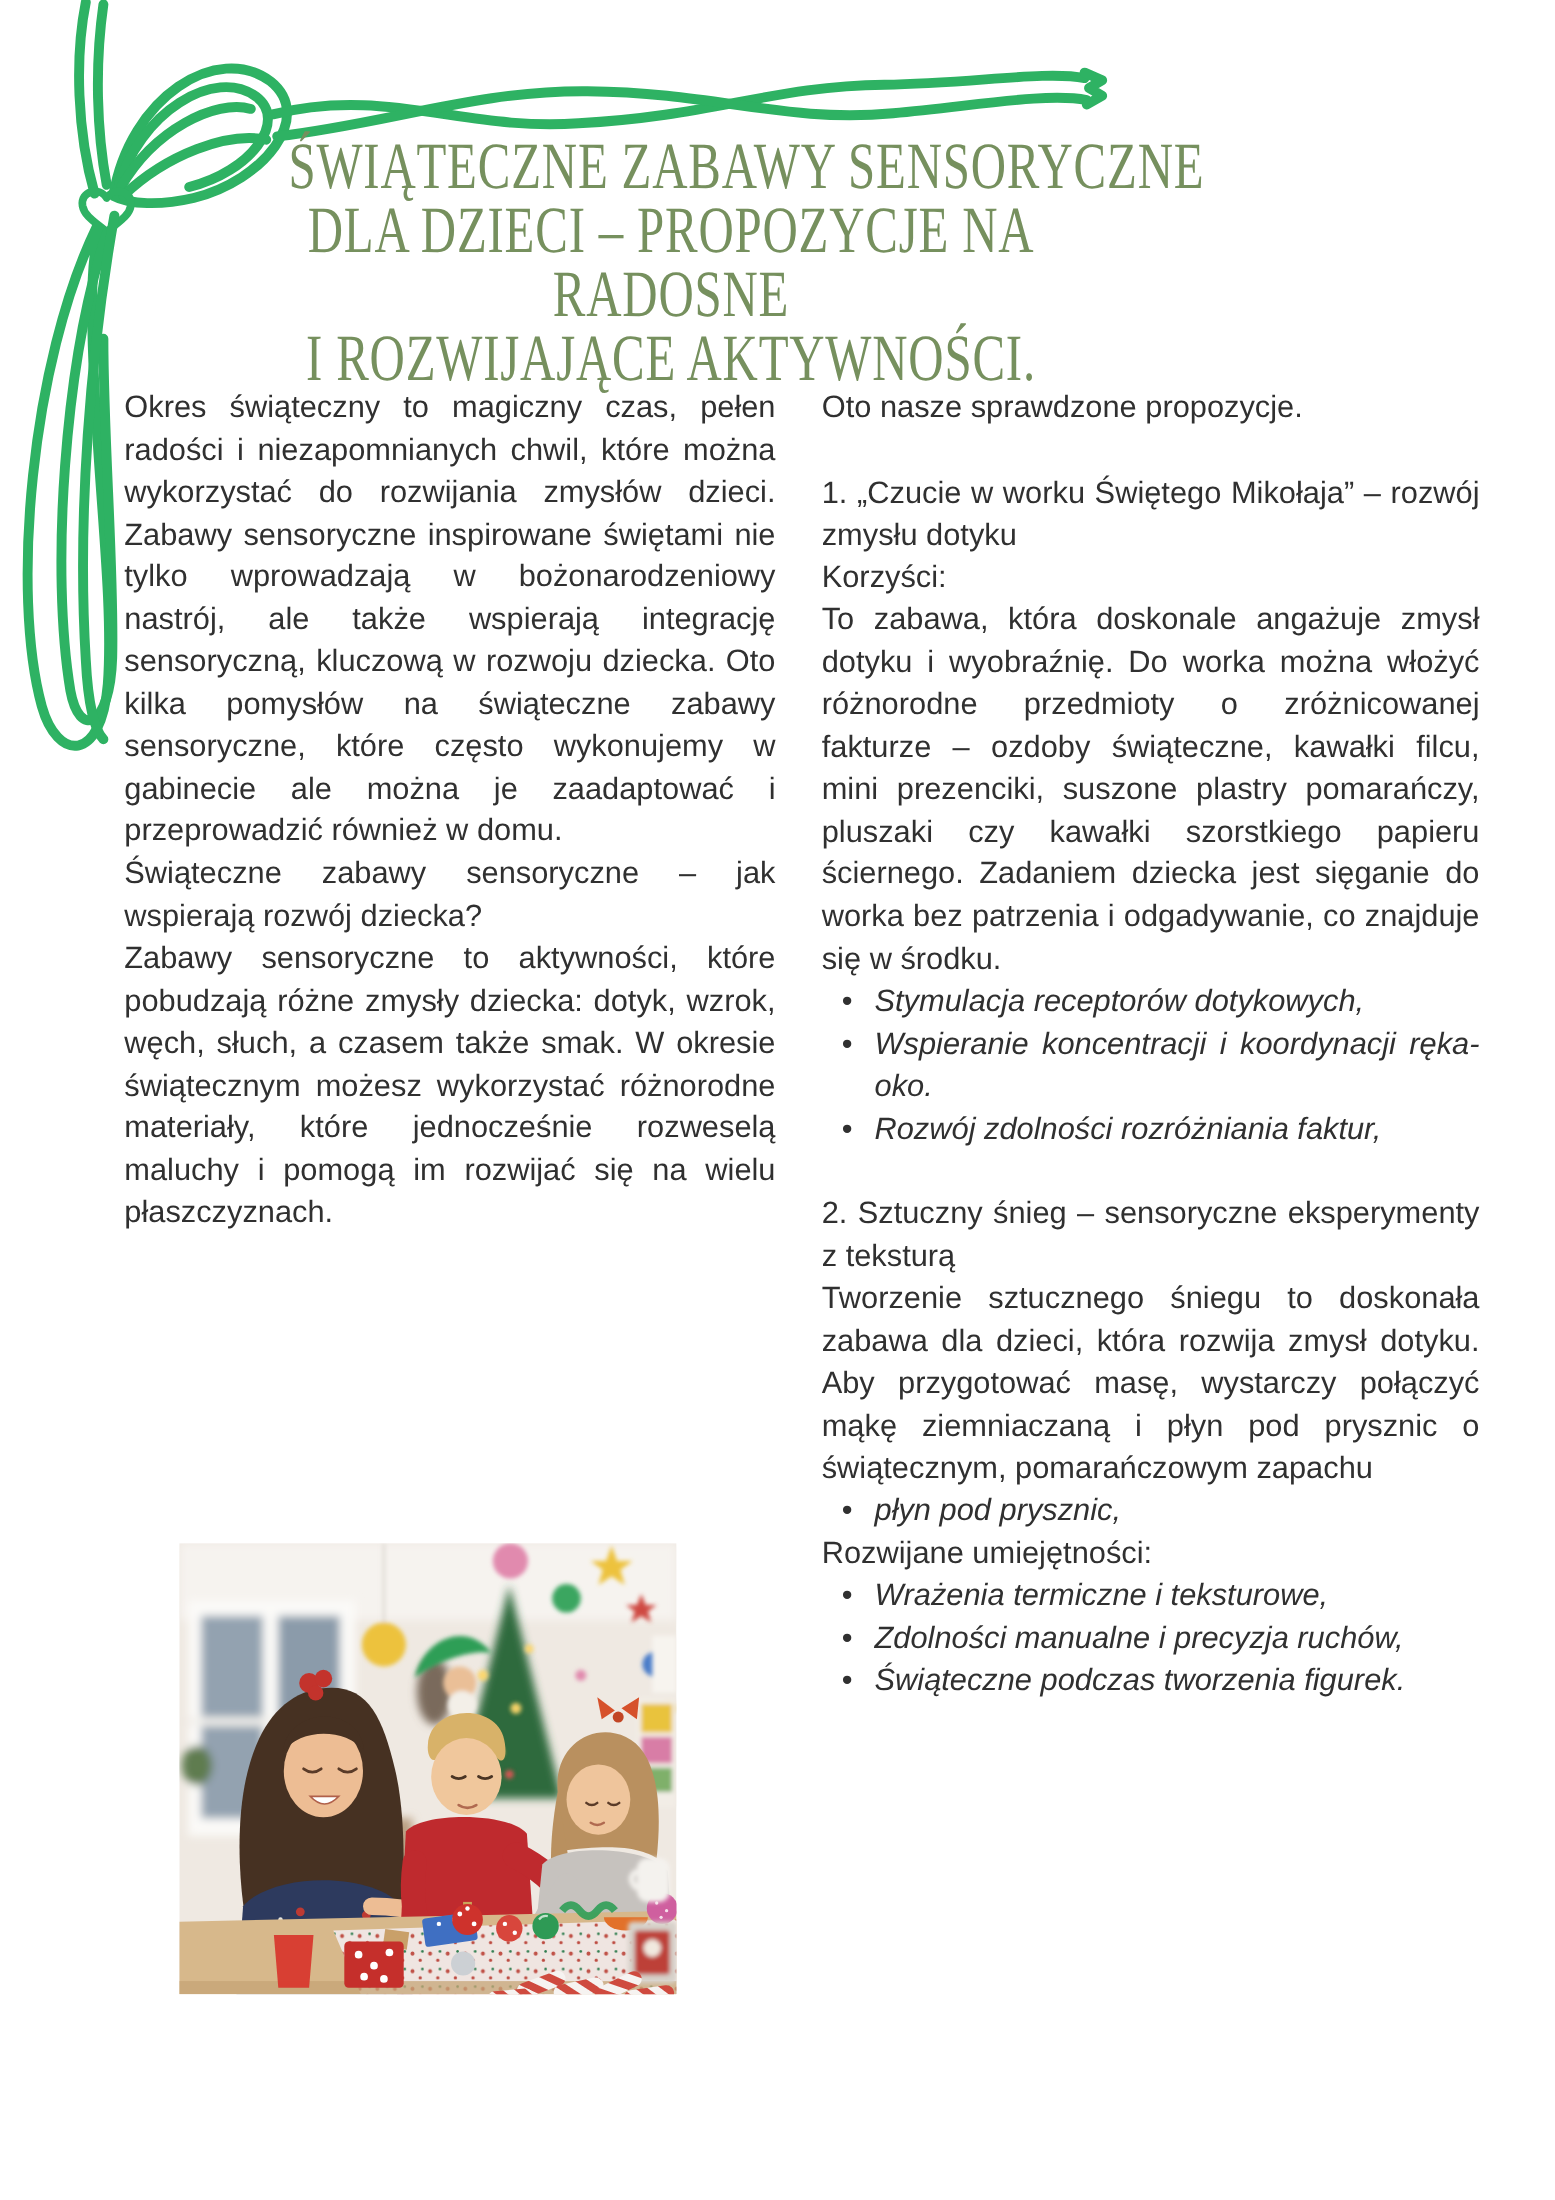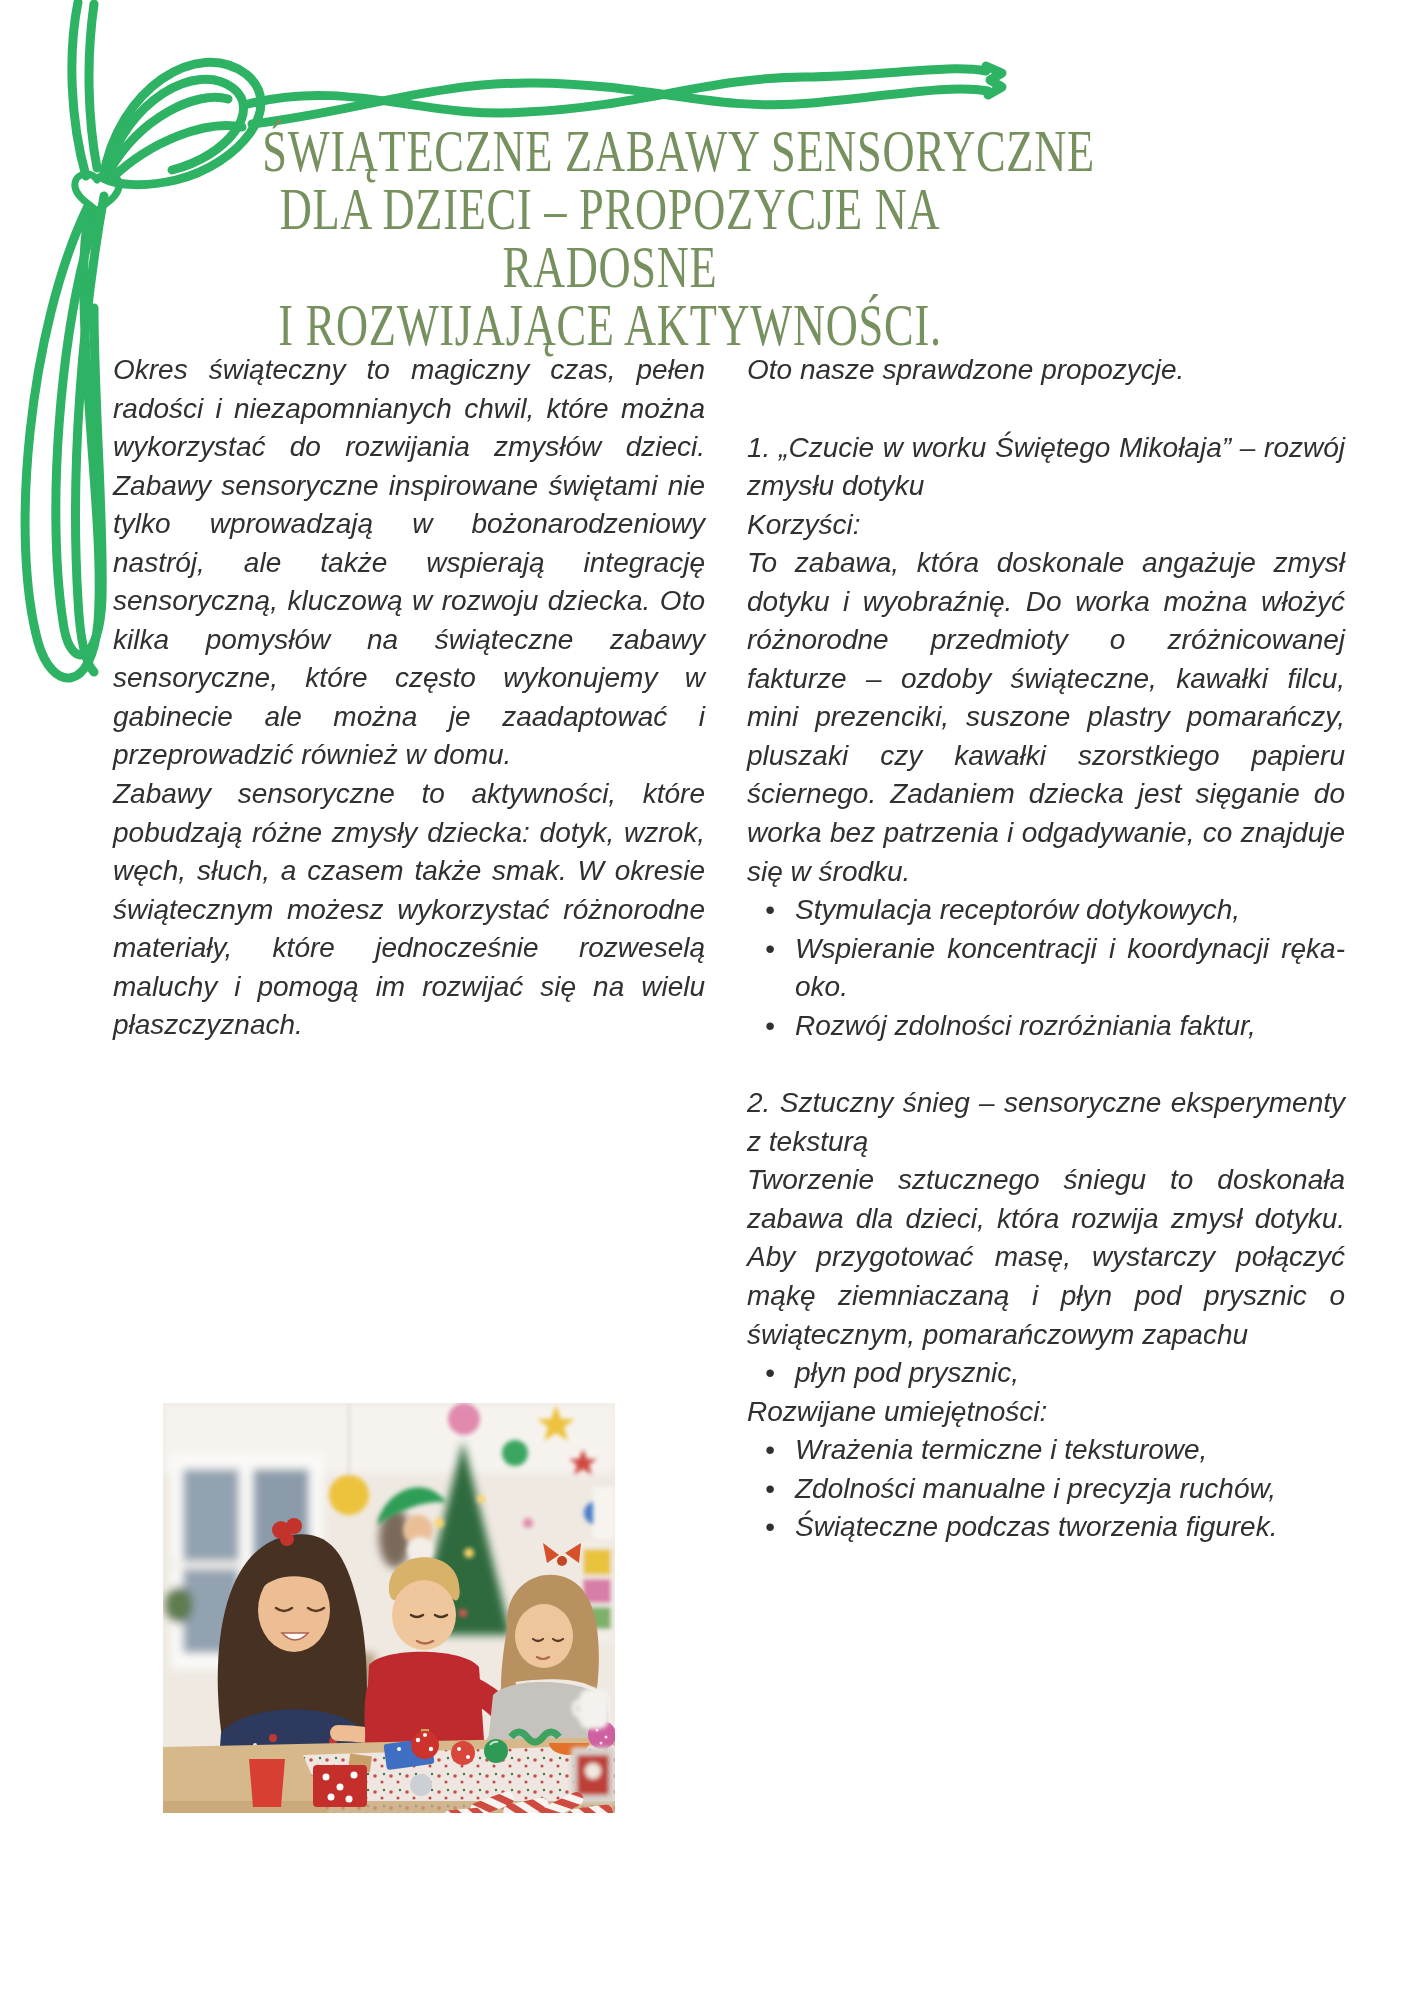--- a/index.html
+++ b/index.html
@@ -21,7 +21,7 @@
     position:absolute;top:351px;color:var(--body-text,#303030);
     font-size:28px;line-height:38.55px;text-align:justify;
   }
-  .col p{margin:0;font-style:italic;}
+  .col p{margin:0;}
   .col-left{left:113px;width:592px;}
   .col-right{left:737px;width:598px;margin-left:10px;}
   .gap{height:39px;}

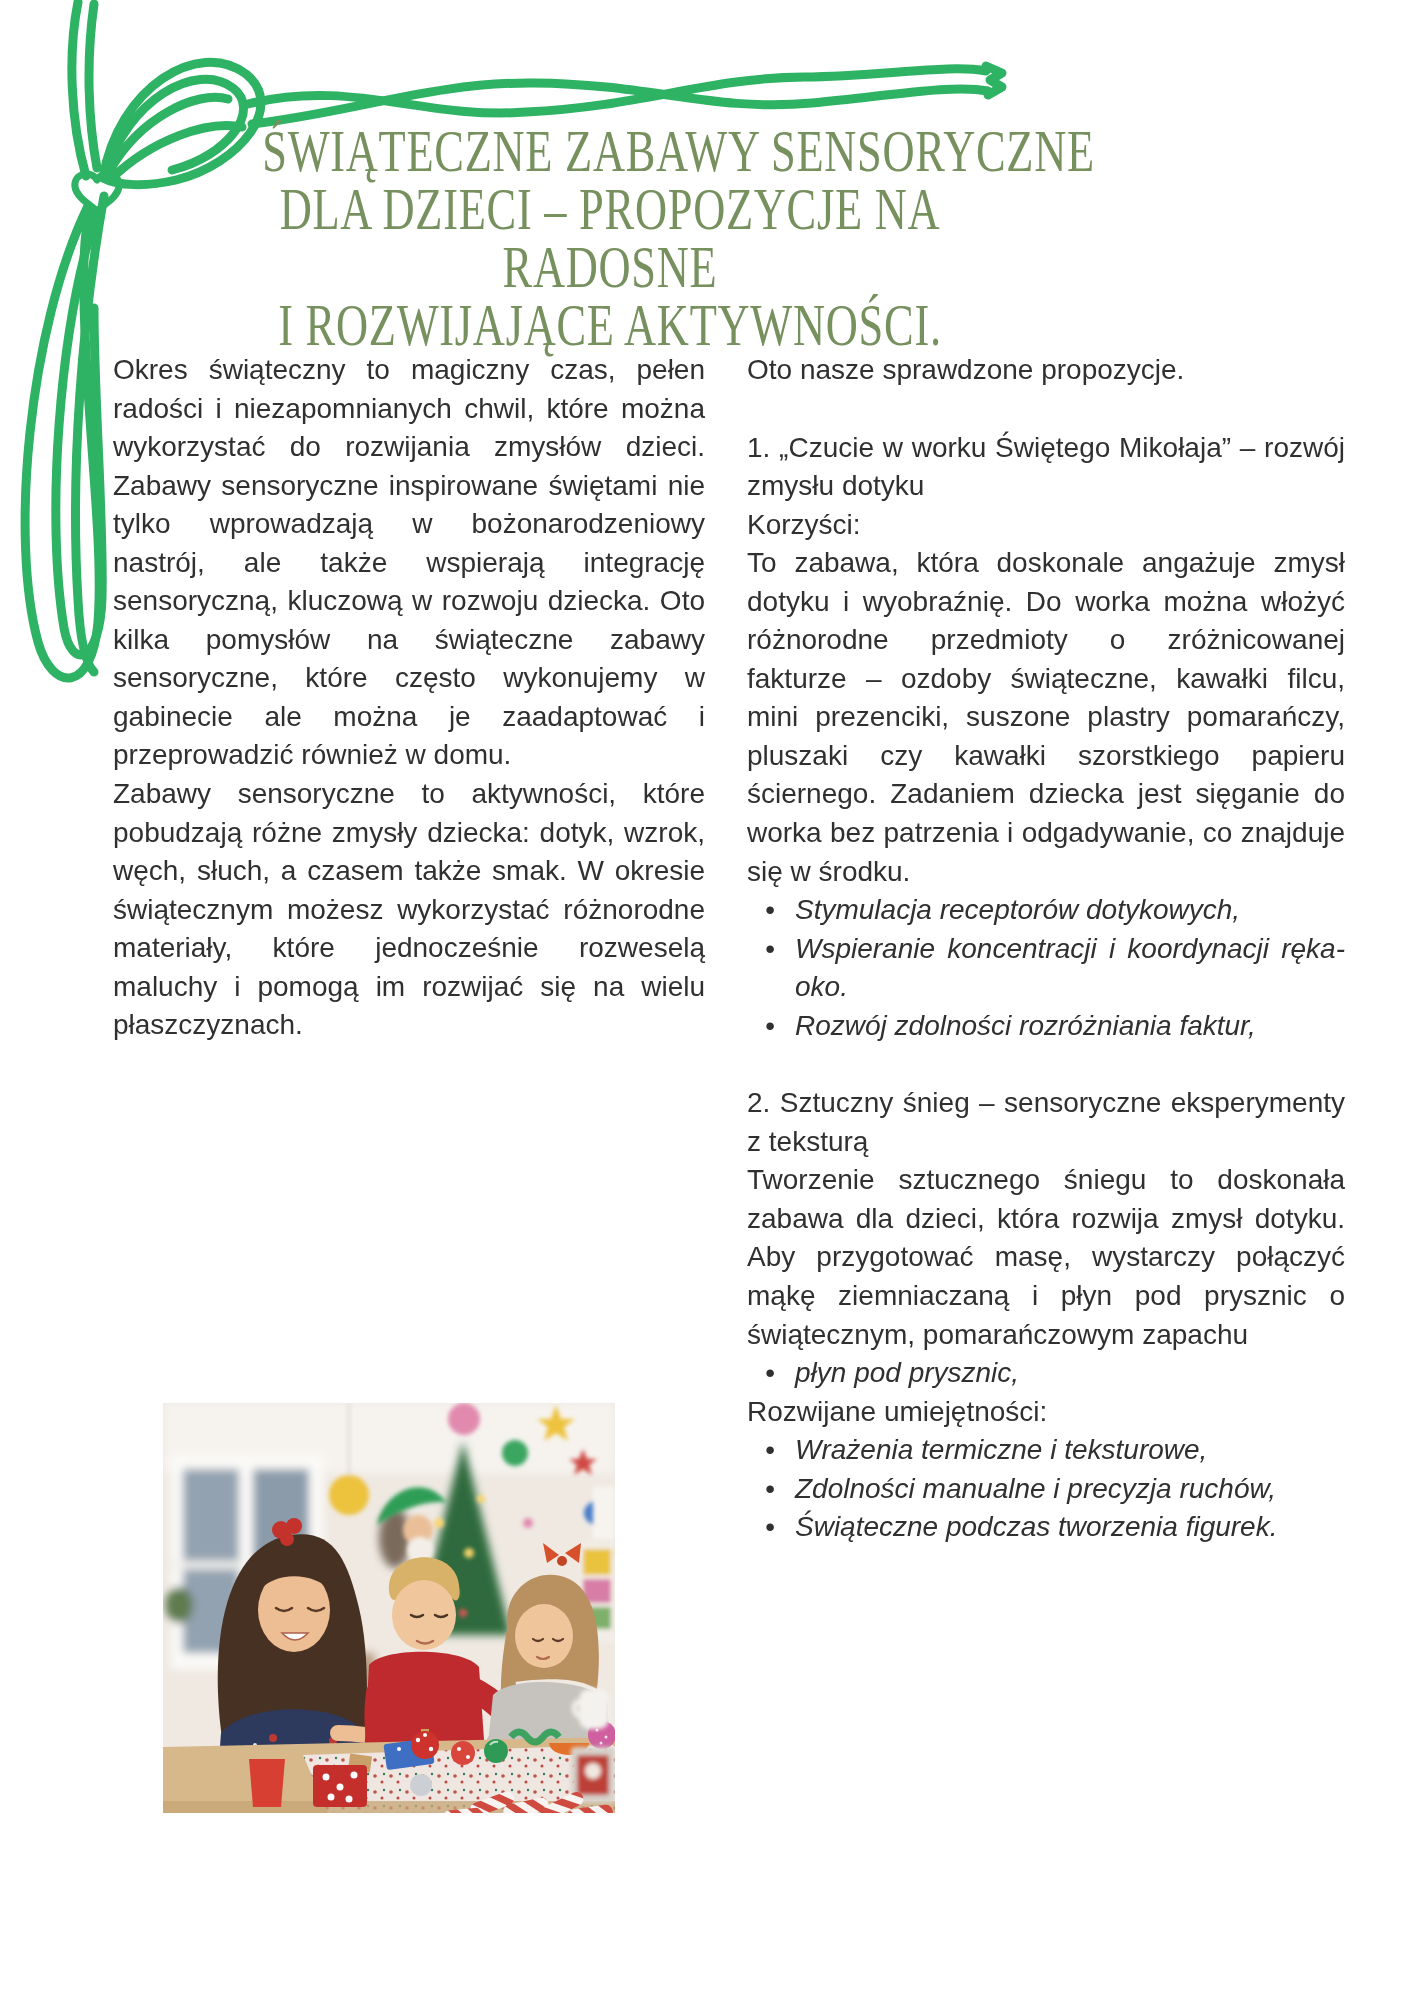--- a/index.html
+++ b/index.html
@@ -63,6 +63,7 @@
 
   <section class="col col-left">
     <p>Okres świąteczny to magiczny czas, pełen radości i niezapomnianych chwil, które można wykorzystać do rozwijania zmysłów dzieci. Zabawy sensoryczne inspirowane świętami nie tylko wprowadzają w bożonarodzeniowy nastrój, ale także wspierają integrację sensoryczną, kluczową w rozwoju dziecka. Oto kilka pomysłów na świąteczne zabawy sensoryczne, które często wykonujemy w gabinecie ale można je zaadaptować i przeprowadzić również w domu.</p>
+    <p>Świąteczne zabawy sensoryczne – jak wspierają rozwój dziecka?</p>
     <p>Zabawy sensoryczne to aktywności, które pobudzają różne zmysły dziecka: dotyk, wzrok, węch, słuch, a czasem także smak. W okresie świątecznym możesz wykorzystać różnorodne materiały, które jednocześnie rozweselą maluchy i pomogą im rozwijać się na wielu płaszczyznach.</p>
   </section>
 

